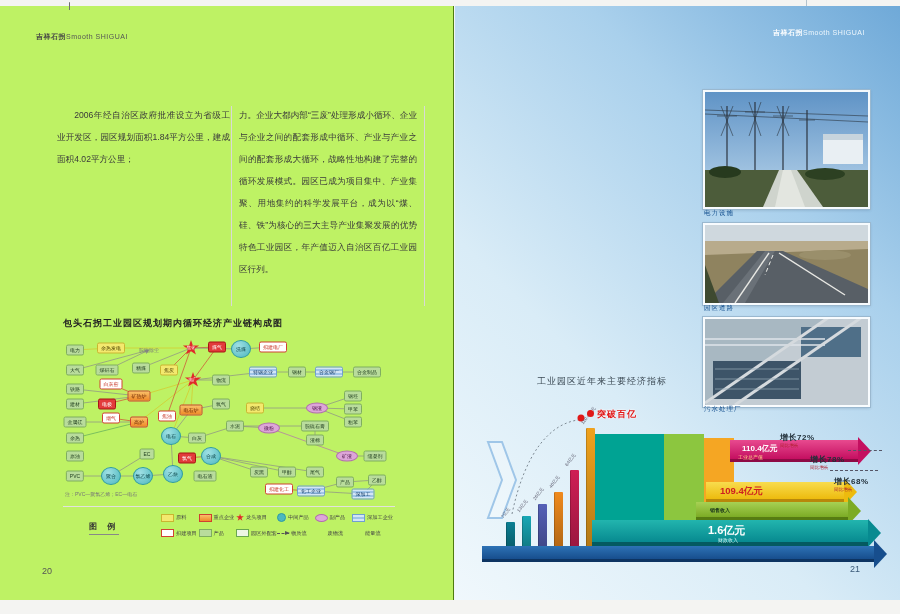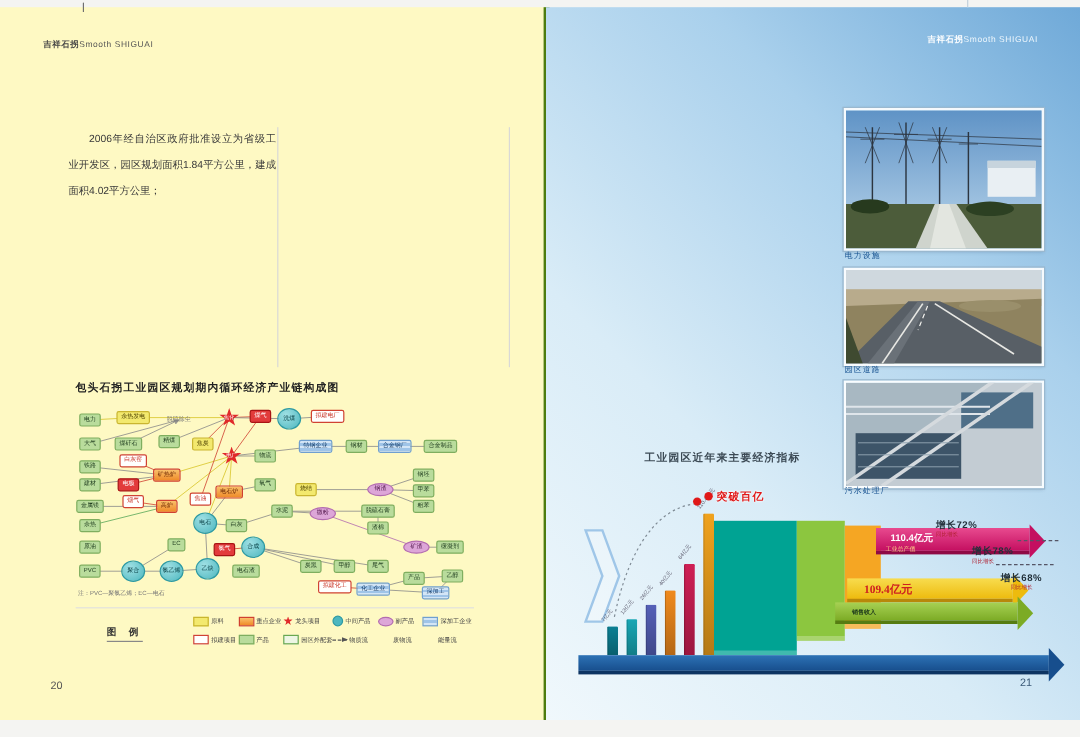--- a/index.html
+++ b/index.html
@@ -6,7 +6,7 @@
   body{width:900px;height:614px;position:relative;background:#f4f4f2;
        font-family:"Liberation Sans","DejaVu Sans",sans-serif;overflow:hidden;}
   .page{position:absolute;top:6px;height:594px;}
-  #page-left{left:0;width:453px;background:#fef9c3;border-right:5px solid #4d7c0f;}
+  #page-left{left:0;width:453px;background:#bef264;border-right:1px solid #4d7c0f;}
   #page-right{left:455px;width:445px;
       background:linear-gradient(45deg,#f0f8fc 0%,#d9ecf7 35%,#a9d0ec 70%,#6fa9d8 100%);}
   .logo{position:absolute;font-size:7px;color:#555;letter-spacing:.5px;white-space:nowrap;}

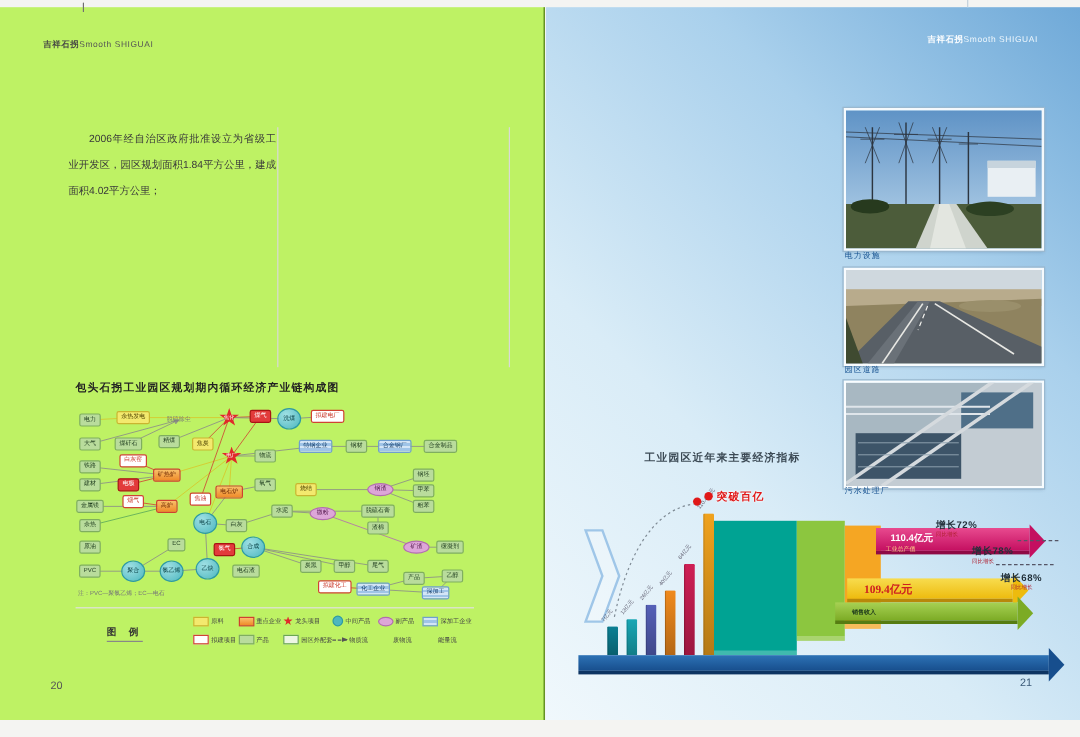--- a/index.html
+++ b/index.html
@@ -107,6 +107,9 @@
 
   <div class="bodycol" style="left:57px;top:98px;">
     <p class="ind">2006年经自治区政府批准设立为省级工业开发区，园区规划面积1.84平方公里，建成面积4.02平方公里；</p>
+  </div>
+  <div class="bodycol" style="left:239px;top:98px;width:178px;">
+    <p>力。企业大都内部“三废”处理形成小循环、企业与企业之间的配套形成中循环、产业与产业之间的配套形成大循环，战略性地构建了完整的循环发展模式。园区已成为项目集中、产业集聚、用地集约的科学发展平台，成为以“煤、硅、铁”为核心的三大主导产业集聚发展的优势特色工业园区，年产值迈入自治区百亿工业园区行列。</p>
   </div>
   <div class="vrule" style="left:231px;top:100px;height:200px;"></div>
   <div class="vrule" style="left:424px;top:100px;height:200px;"></div>

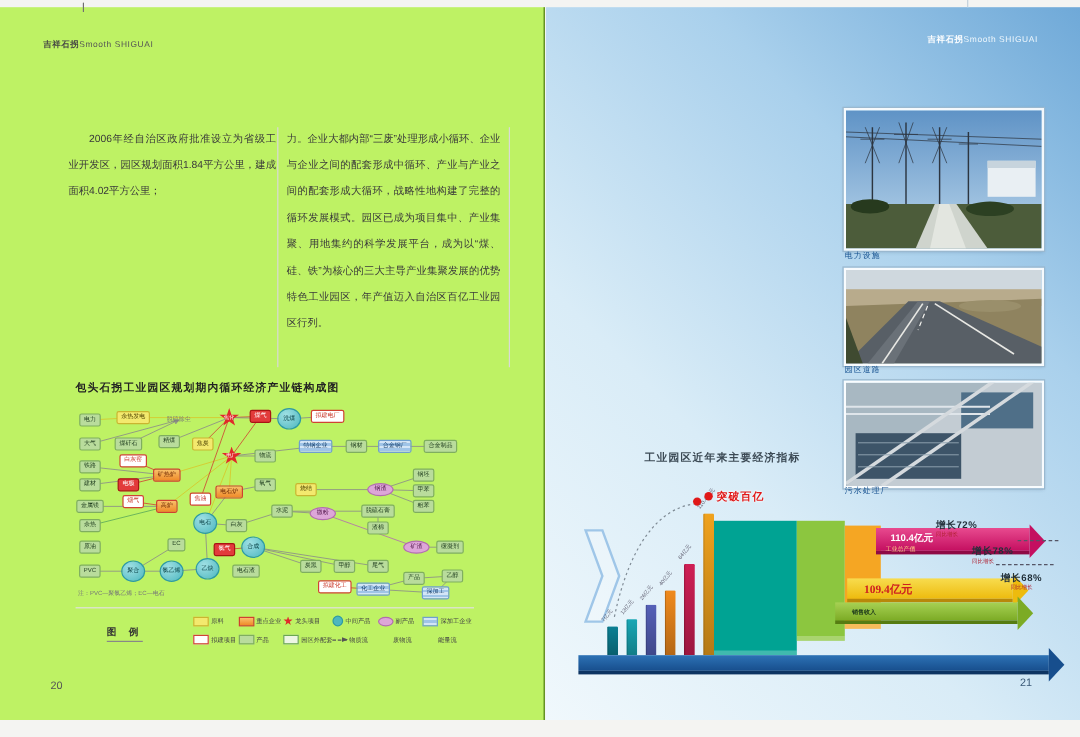--- a/index.html
+++ b/index.html
@@ -72,7 +72,7 @@
       outline:1px solid #9ab8cf;box-shadow:0 1px 3px rgba(30,60,90,.25);}
   .photo svg{display:block;}
   .caption{position:absolute;left:249px;font-size:6.5px;color:#14508f;letter-spacing:1px;}
-  #chart-title{position:absolute;left:82px;top:369px;font-size:9px;font-weight:bold;color:#3c4a55;
+  #chart-title{position:absolute;left:82px;top:369px;font-size:9px;font-weight:normal;color:#3c4a55;
       letter-spacing:1px;}
   #chart{position:absolute;left:25px;top:386px;width:416px;height:186px;}
   #chart svg.underlay{position:absolute;left:0;top:0;}

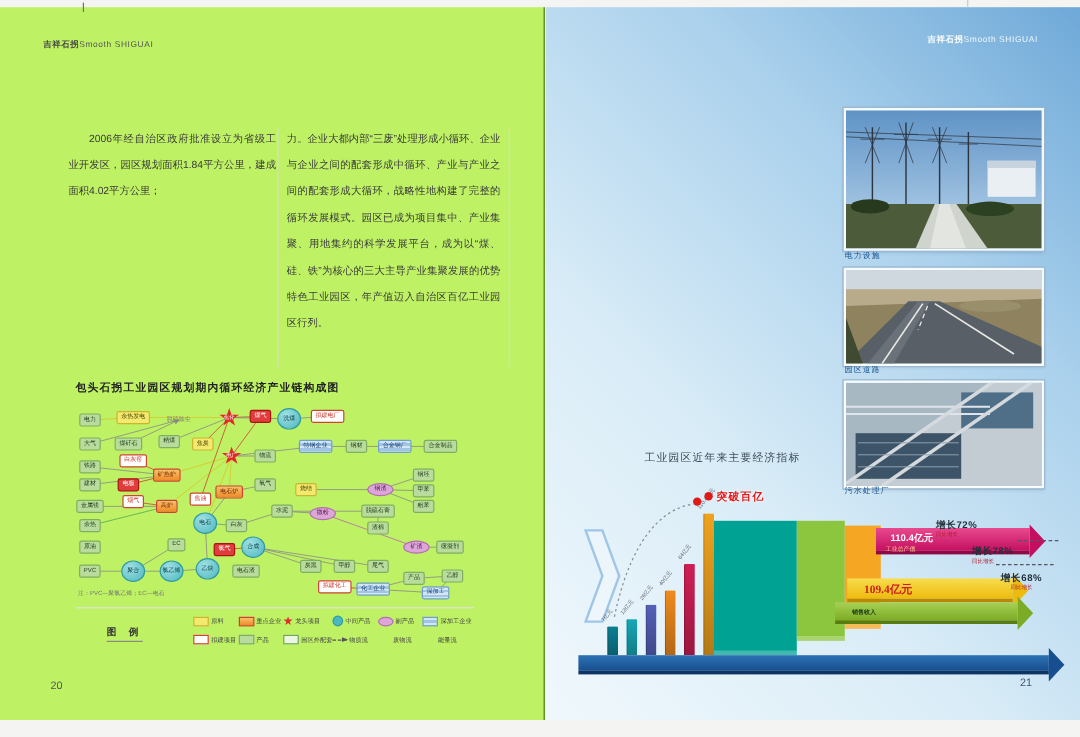--- a/index.html
+++ b/index.html
@@ -467,7 +467,7 @@
       <b>增长78%</b>
       <i>同比增长</i>
     </div>
-    <div class="grow" style="left:354px;top:84px;text-align:center;">
+    <div class="grow" style="left:354px;top:84px;">
       <b>增长68%</b>
       <i>同比增长</i>
     </div>

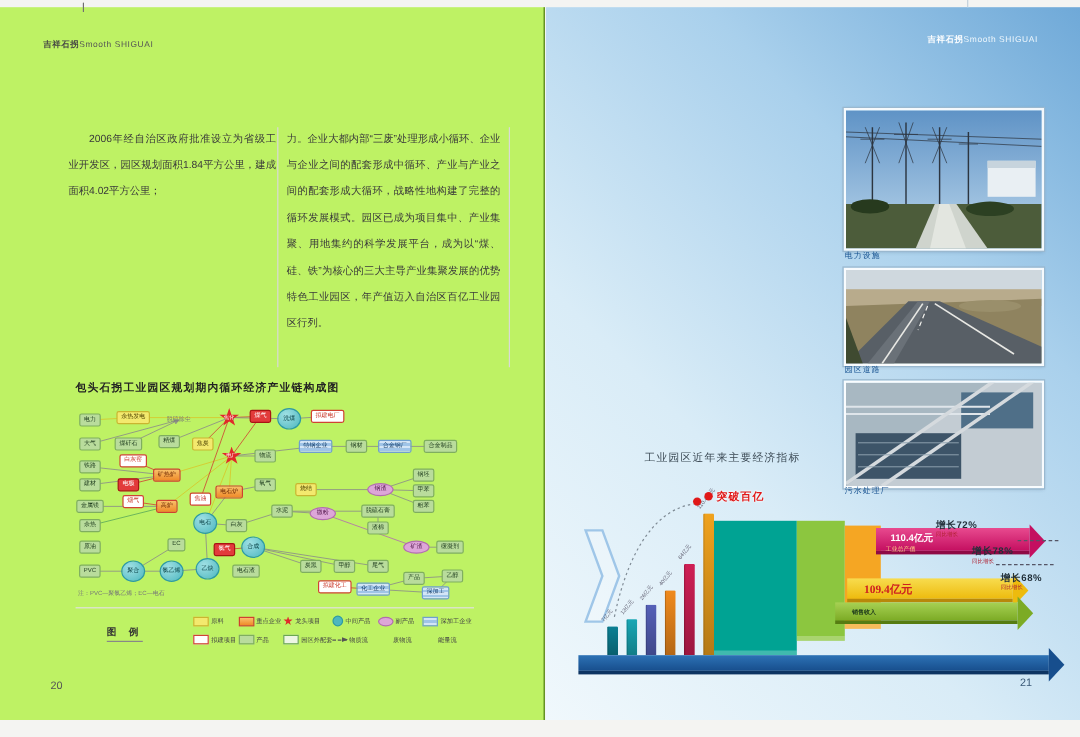--- a/index.html
+++ b/index.html
@@ -422,7 +422,7 @@
     <div class="band" style="left:226px;top:90px;width:138px;height:20px;">
       <div class="bd" style="background:linear-gradient(#f8dc4e,#edbb0e);border-bottom:3px solid #b8880a;"></div>
       <i class="tip" style="border-left-color:#edbb0e;"></i>
-      <span class="band-val" style="left:14px;top:3px;font-size:9.5px;color:#cf2020;font-family:Liberation Serif, serif;">109.4亿元</span>
+      <span class="band-val" style="left:14px;top:3px;font-size:9.5px;color:#cf2020;">109.4亿元</span>
     </div>
     <div class="band" style="left:216px;top:110px;width:152px;height:18px;">
       <div class="bd" style="background:linear-gradient(#a7d154,#7cab25);border-bottom:3px solid #567c12;"></div>

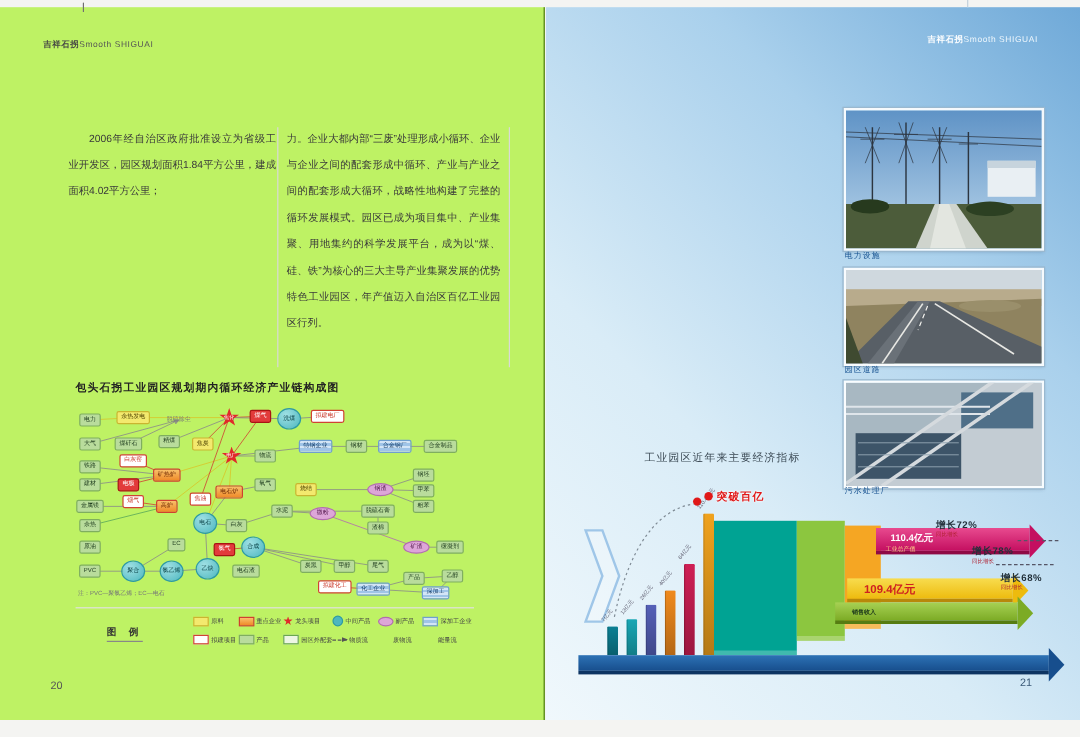--- a/index.html
+++ b/index.html
@@ -429,6 +429,12 @@
       <i class="tip" style="border-left-color:#7cab25;"></i>
       <span class="band-sub" style="left:14px;top:5px;color:#17321a;font-weight:bold;">销售收入</span>
     </div>
+    <div class="band" style="left:112px;top:128px;width:276px;height:26px;">
+      <div class="bd" style="background:linear-gradient(#22b5ae,#078a90);border-bottom:4px solid #045a60;"></div>
+      <i class="tip" style="border-left-color:#078a90;"></i>
+      <span class="band-val" style="left:116px;top:3px;font-size:11px;color:#fff;">1.6亿元</span>
+      <span class="band-sub" style="left:126px;top:17px;color:#d8f6f4;">财政收入</span>
+    </div>
     <div class="band" style="left:2px;top:154px;width:392px;height:16px;">
       <div class="bd" style="background:linear-gradient(#2d72b5,#174e8d);border-bottom:3px solid #0d3462;"></div>
       <i class="tip" style="border-left-color:#174e8d;"></i>

